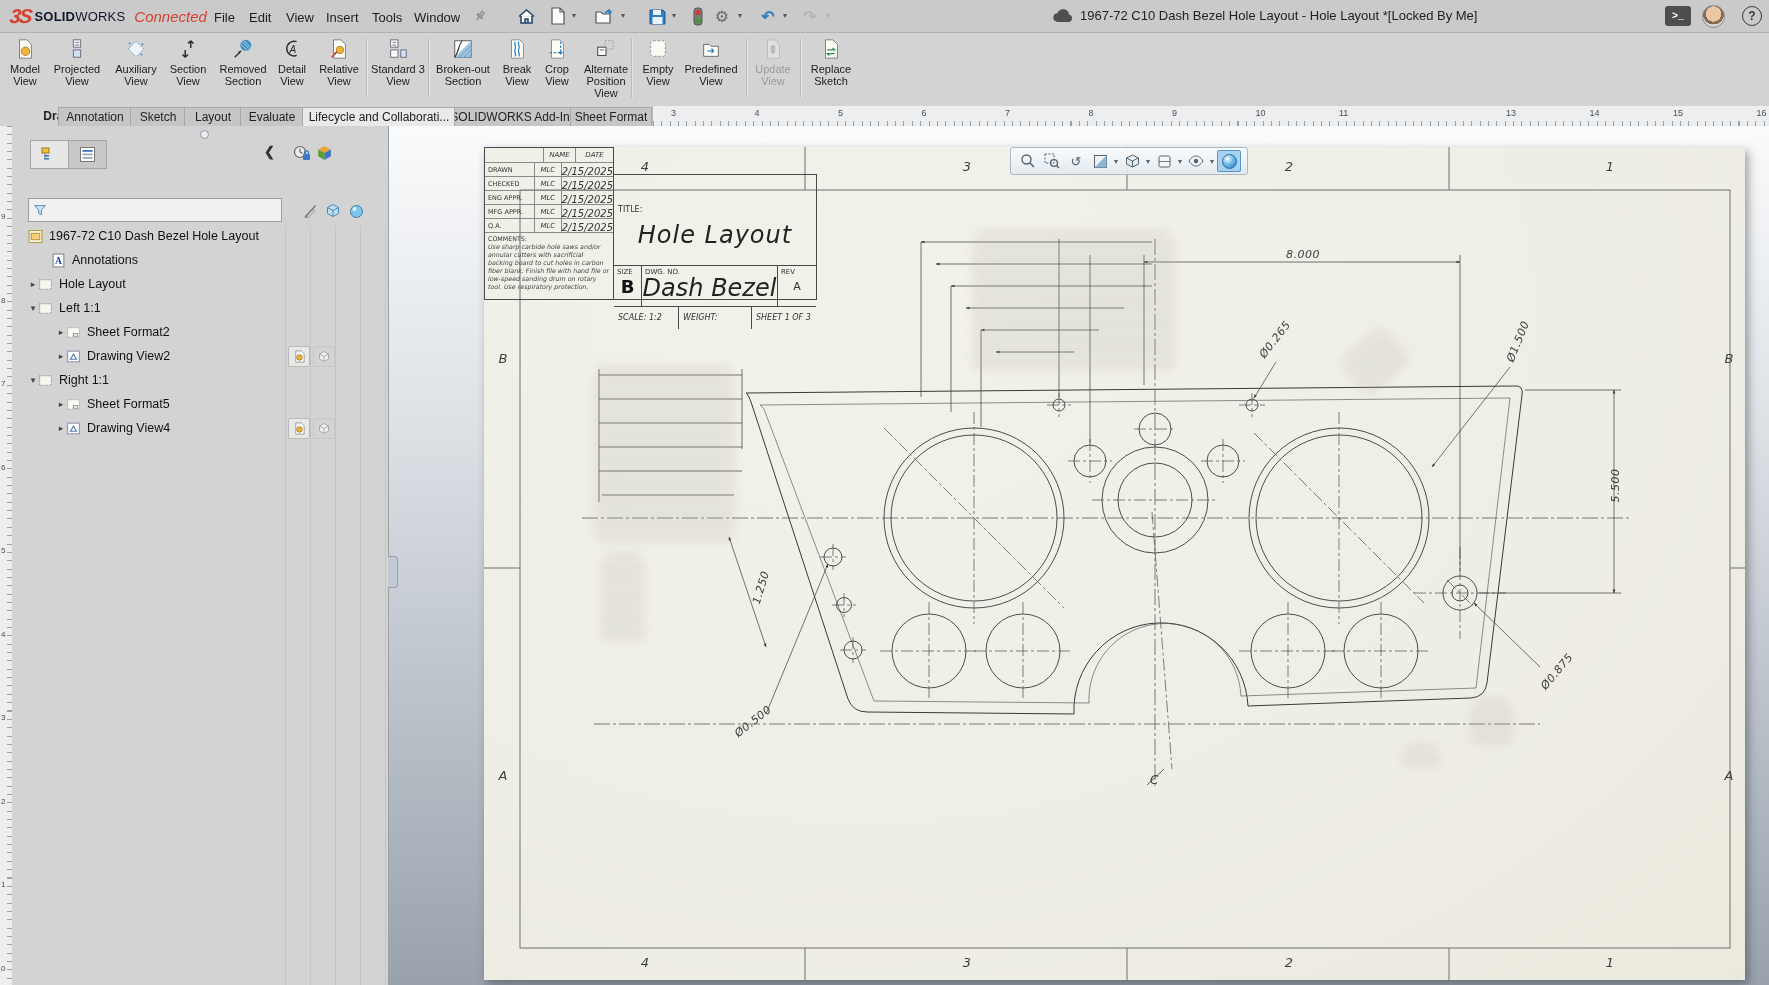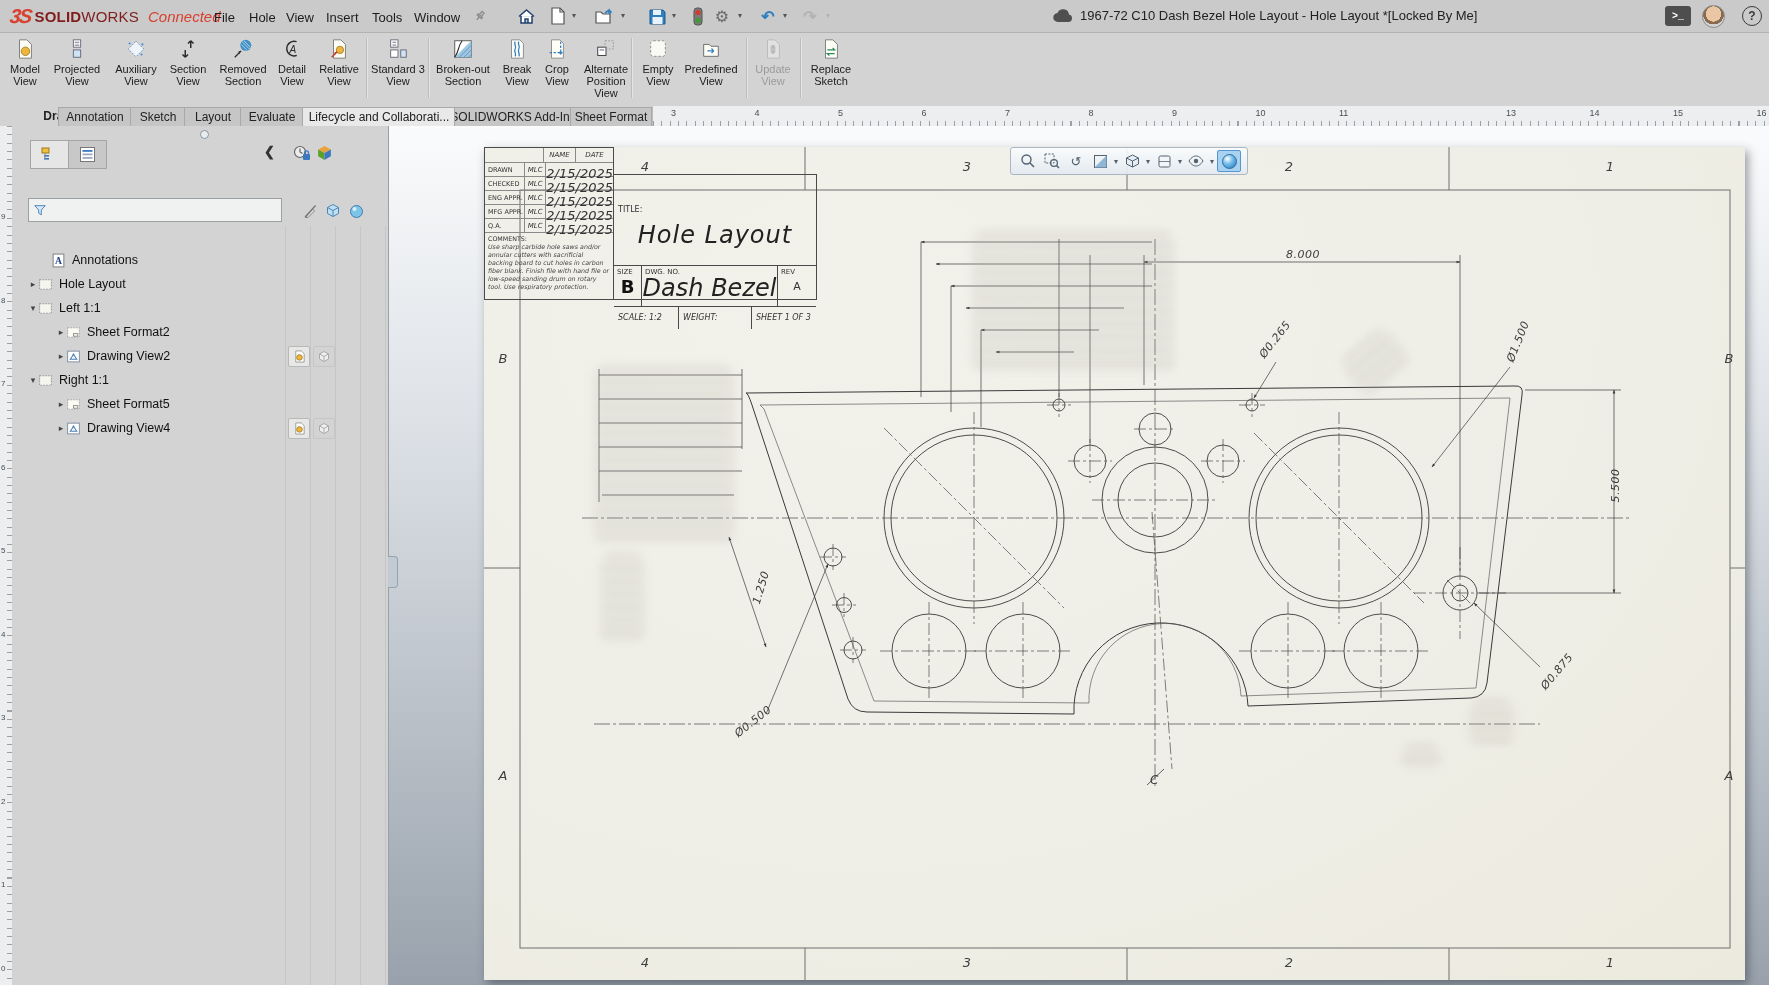--- a/index.html
+++ b/index.html
@@ -11,7 +11,7 @@
   #titlebar{left:0;top:0;width:1769px;height:32px;background:#cacaca;border-bottom:1px solid #b2b2b2;}
   #brand{left:10px;top:5px;height:22px;display:flex;align-items:center;gap:4px;}
   #brand .glyph{font-style:italic;font-weight:bold;font-size:20px;color:#d8402f;letter-spacing:-2px;transform:skewX(-8deg);}
-  #brand .word{font-size:15px;color:#7f1d1d;letter-spacing:.2px;}
+  #brand .word{font-size:13px;color:#0f172a;letter-spacing:.2px;}
   #brand .word b{font-weight:bold}
   #brand .conn{font-size:15px;color:#d8402f;font-style:italic;margin-left:5px;}
   .menu{top:8px;font-size:13px;color:#1c1c1c;padding:2px 4px;cursor:default;}

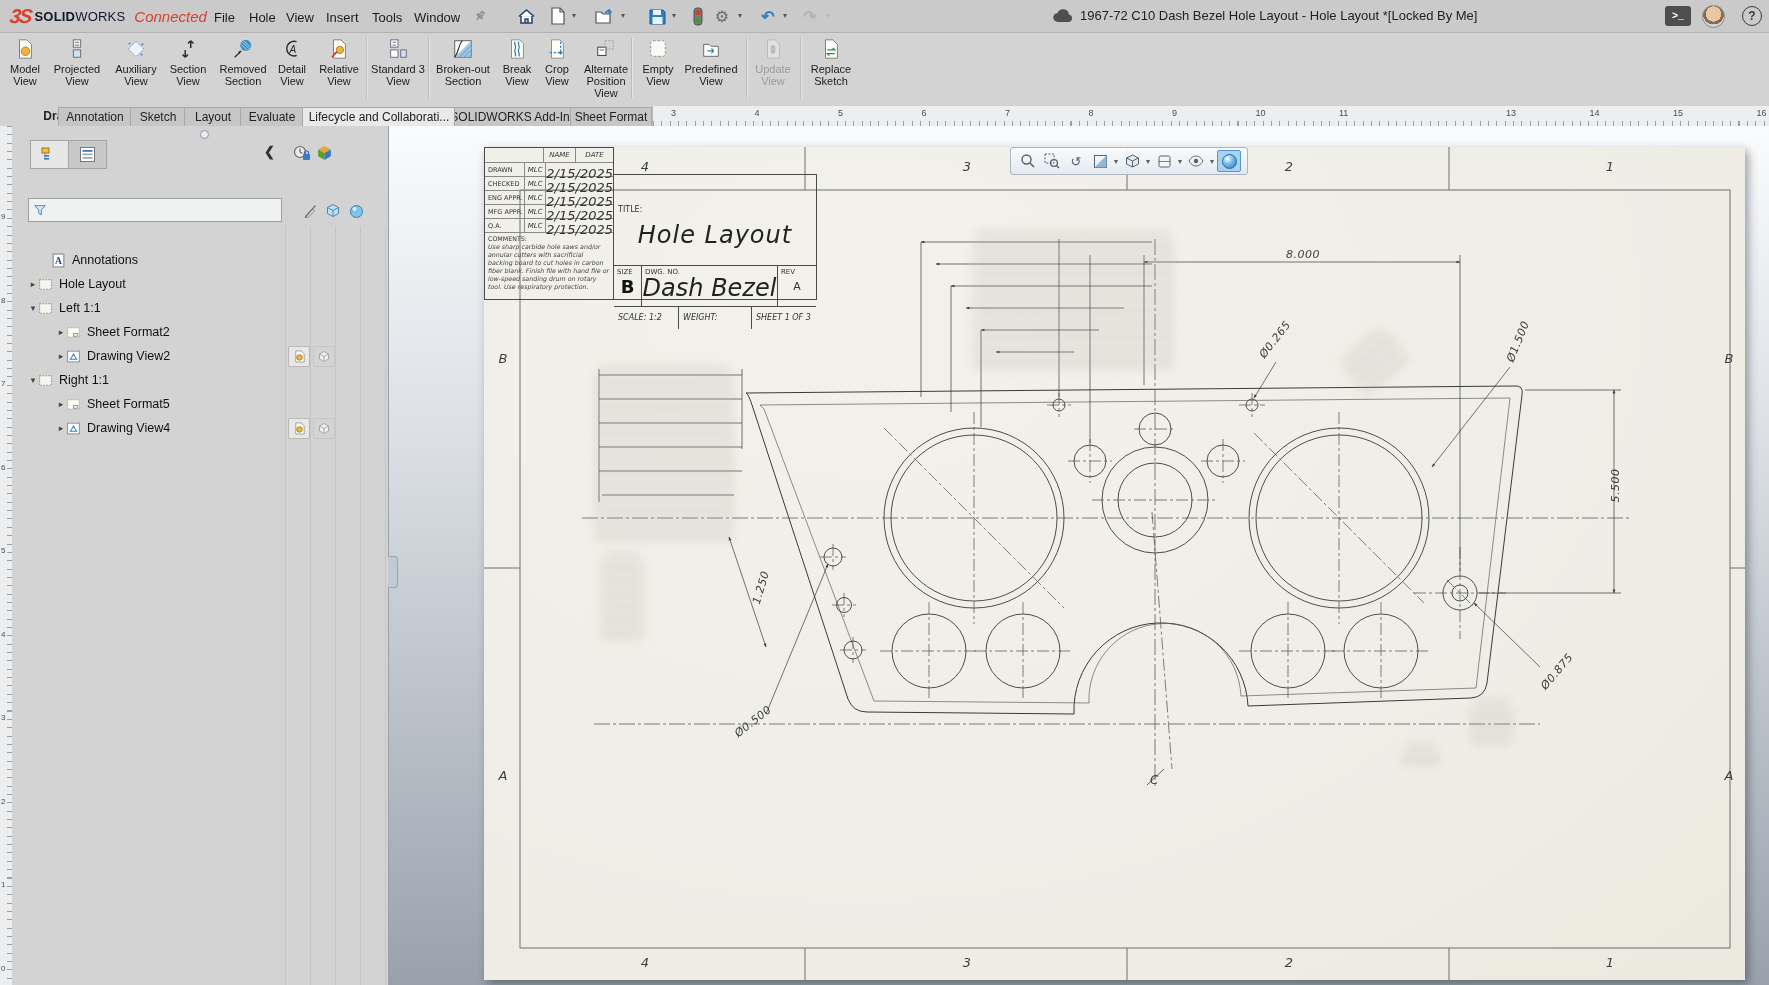--- a/index.html
+++ b/index.html
@@ -136,7 +136,7 @@
       <span class="conn">Connected</span>
     </div>
     <span class="menu abs" style="left:210px">File</span>
-    <span class="menu abs" style="left:245px">Hole</span>
+    <span class="menu abs" style="left:245px">Edit</span>
     <span class="menu abs" style="left:282px">View</span>
     <span class="menu abs" style="left:322px">Insert</span>
     <span class="menu abs" style="left:368px">Tools</span>

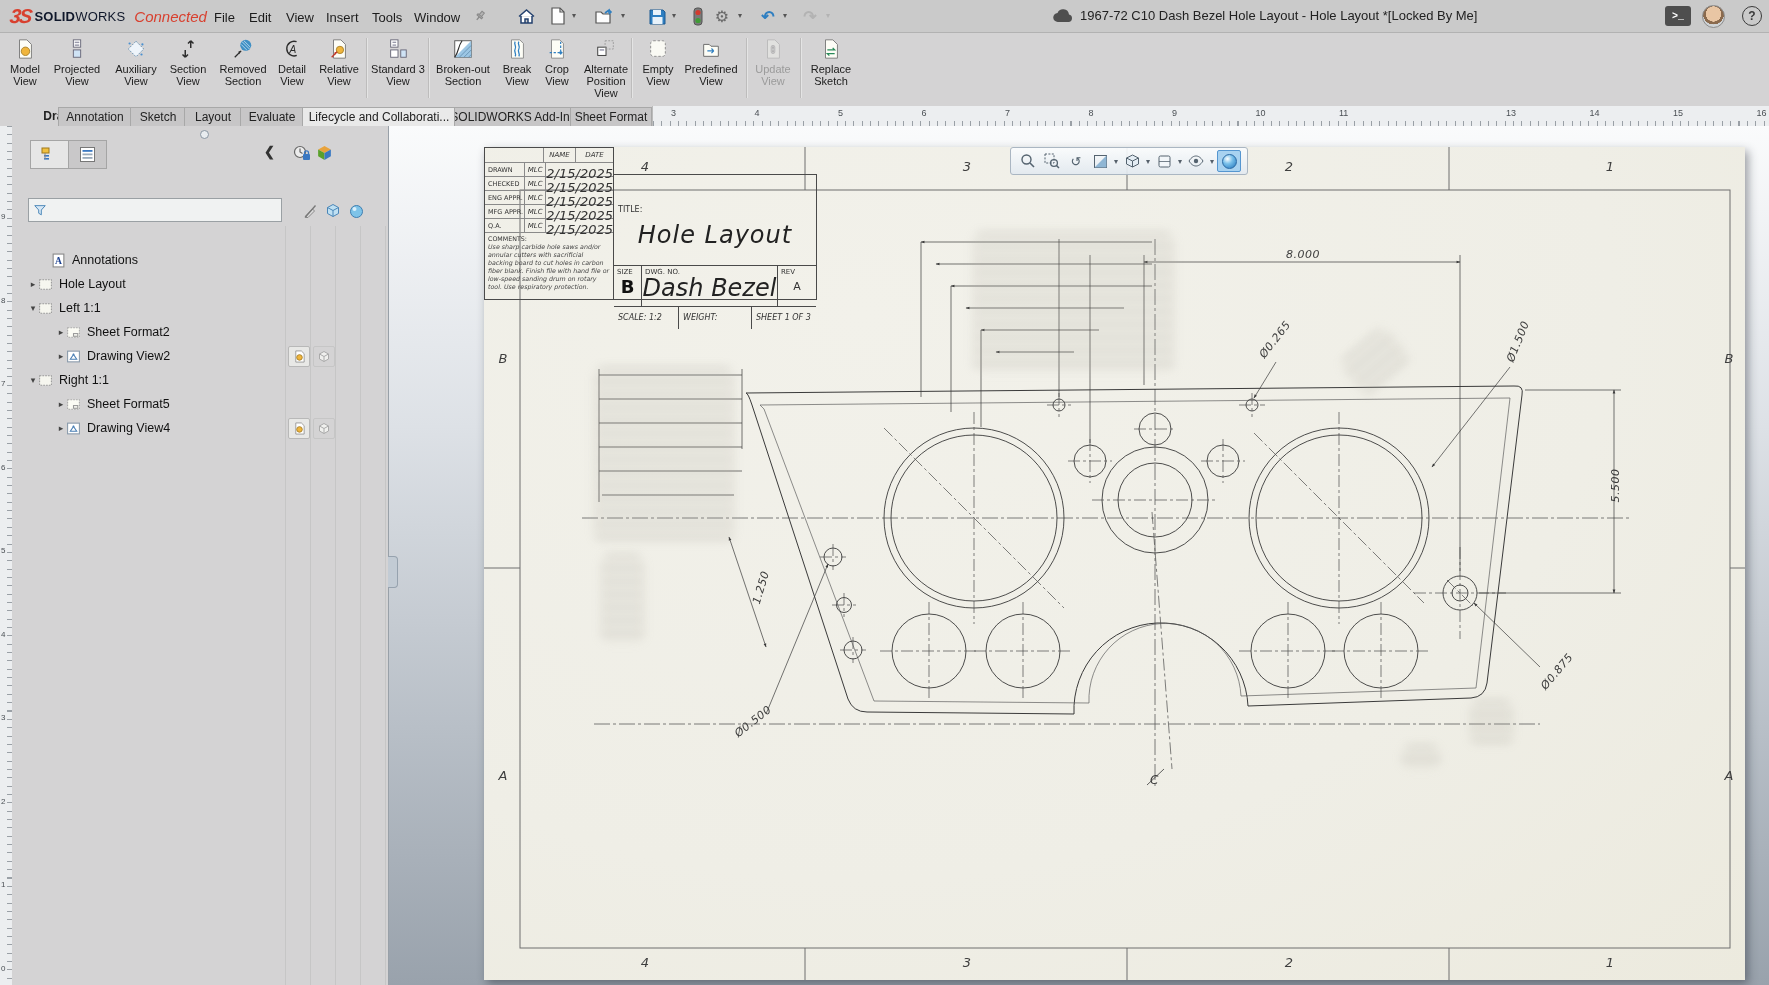--- a/index.html
+++ b/index.html
@@ -102,7 +102,7 @@
   .tbrow.hdr{height:14px;}
   .tbrow .c1{width:55px;border-right:1px solid #8a8a8a;font-size:6.5px;padding:3px 0 0 3px;}
   .tbrow .c2{width:31px;border-right:1px solid #8a8a8a;font-size:7px;font-style:italic;text-align:center;padding-top:3px;}
-  .tbrow .c3{flex:1;font-size:13px;font-style:italic;text-align:center;padding-top:3px;}
+  .tbrow .c3{flex:1;font-size:10px;font-style:italic;text-align:center;padding-top:3px;}
   .tbrow.hdr .c2,.tbrow.hdr .c3{font-style:italic;font-size:7px;}
   #tb-comments{padding:2px 3px;font-size:6.3px;}
   #tb-comments .cbody{font-style:italic;line-height:8px;margin-top:1px;color:#444;}

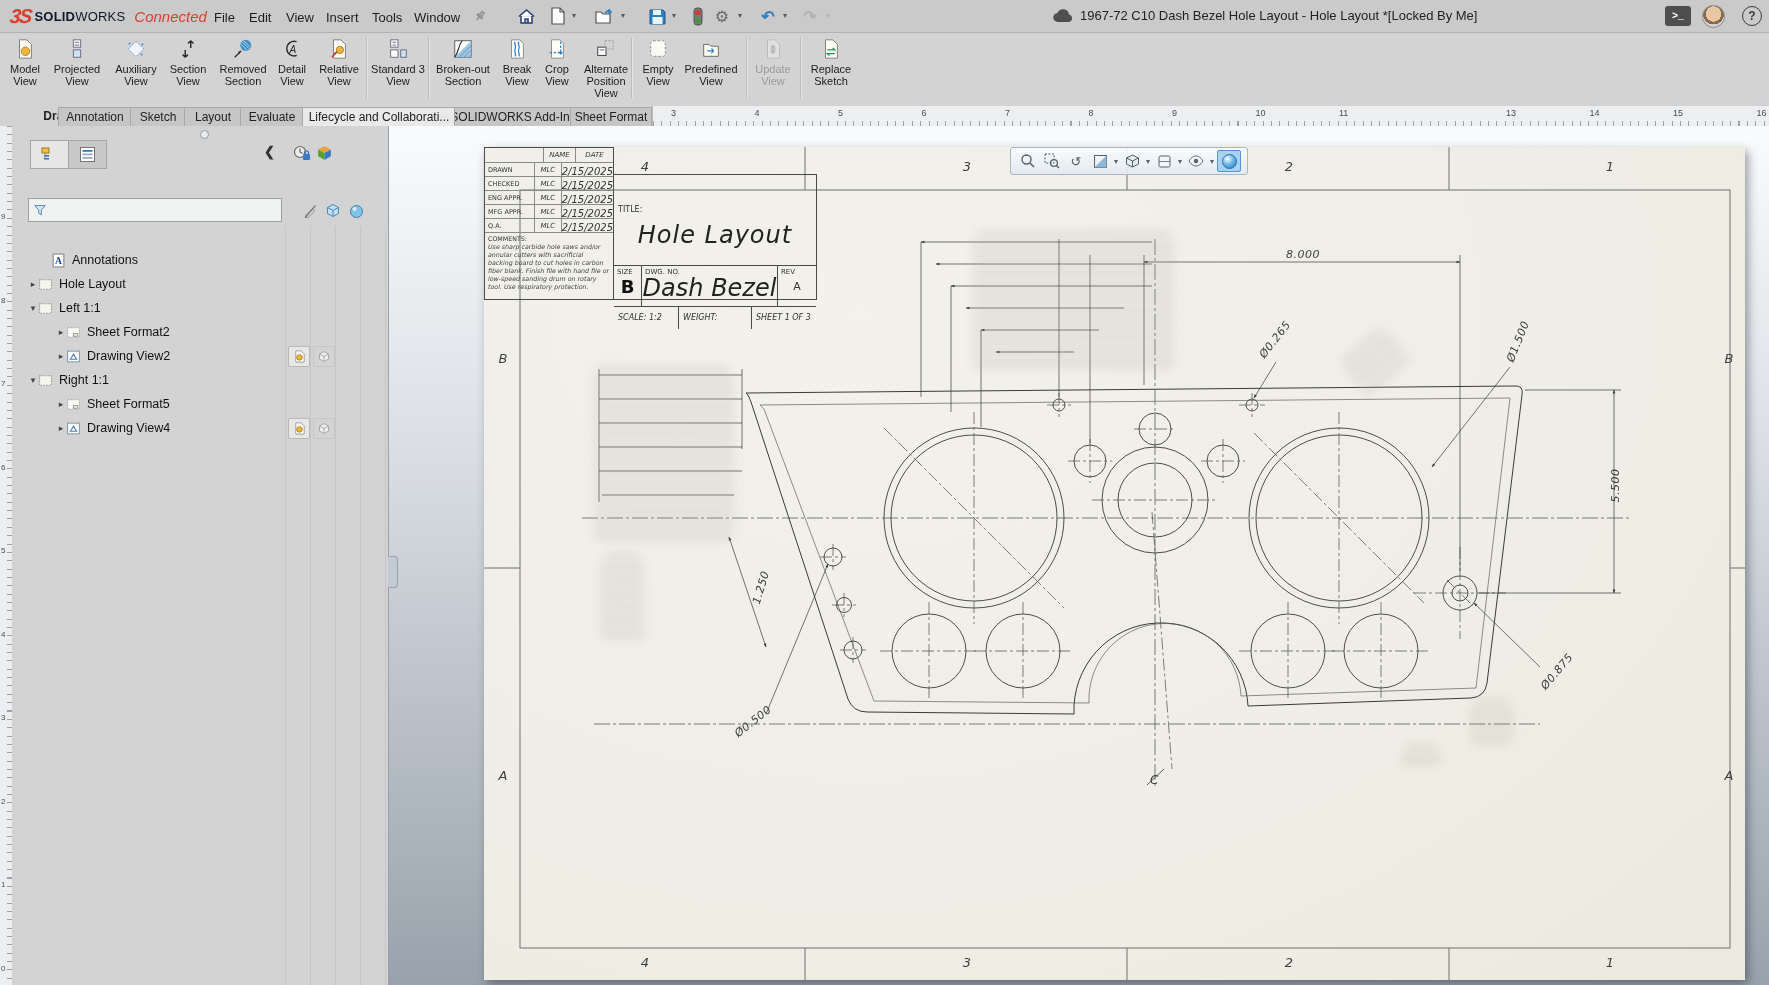--- a/index.html
+++ b/index.html
@@ -725,6 +725,13 @@
     <div class="colline" style="left:348px"></div>
     <div class="colline" style="left:373px"></div>
 
+    <div class="trow" style="top:98px;padding-left:16px">
+      <span class="ticon"><svg width="15" height="15" viewBox="0 0 14 14">
+            <rect x="1" y="1.5" width="12" height="11" fill="#fff" stroke="#b8962e"></rect>
+            <rect x="3" y="4" width="8" height="6" fill="#f3cf7a" stroke="#b8962e"></rect>
+          </svg></span>
+      <span class="tlbl">1967-72 C10 Dash Bezel Hole Layout</span>
+    </div>
     <div class="trow" style="top:122px;padding-left:39px">
       <span class="ticon"><svg width="15" height="15" viewBox="0 0 14 14">
             <rect x="2" y="1" width="10" height="12" fill="#fff" stroke="#888"></rect>

